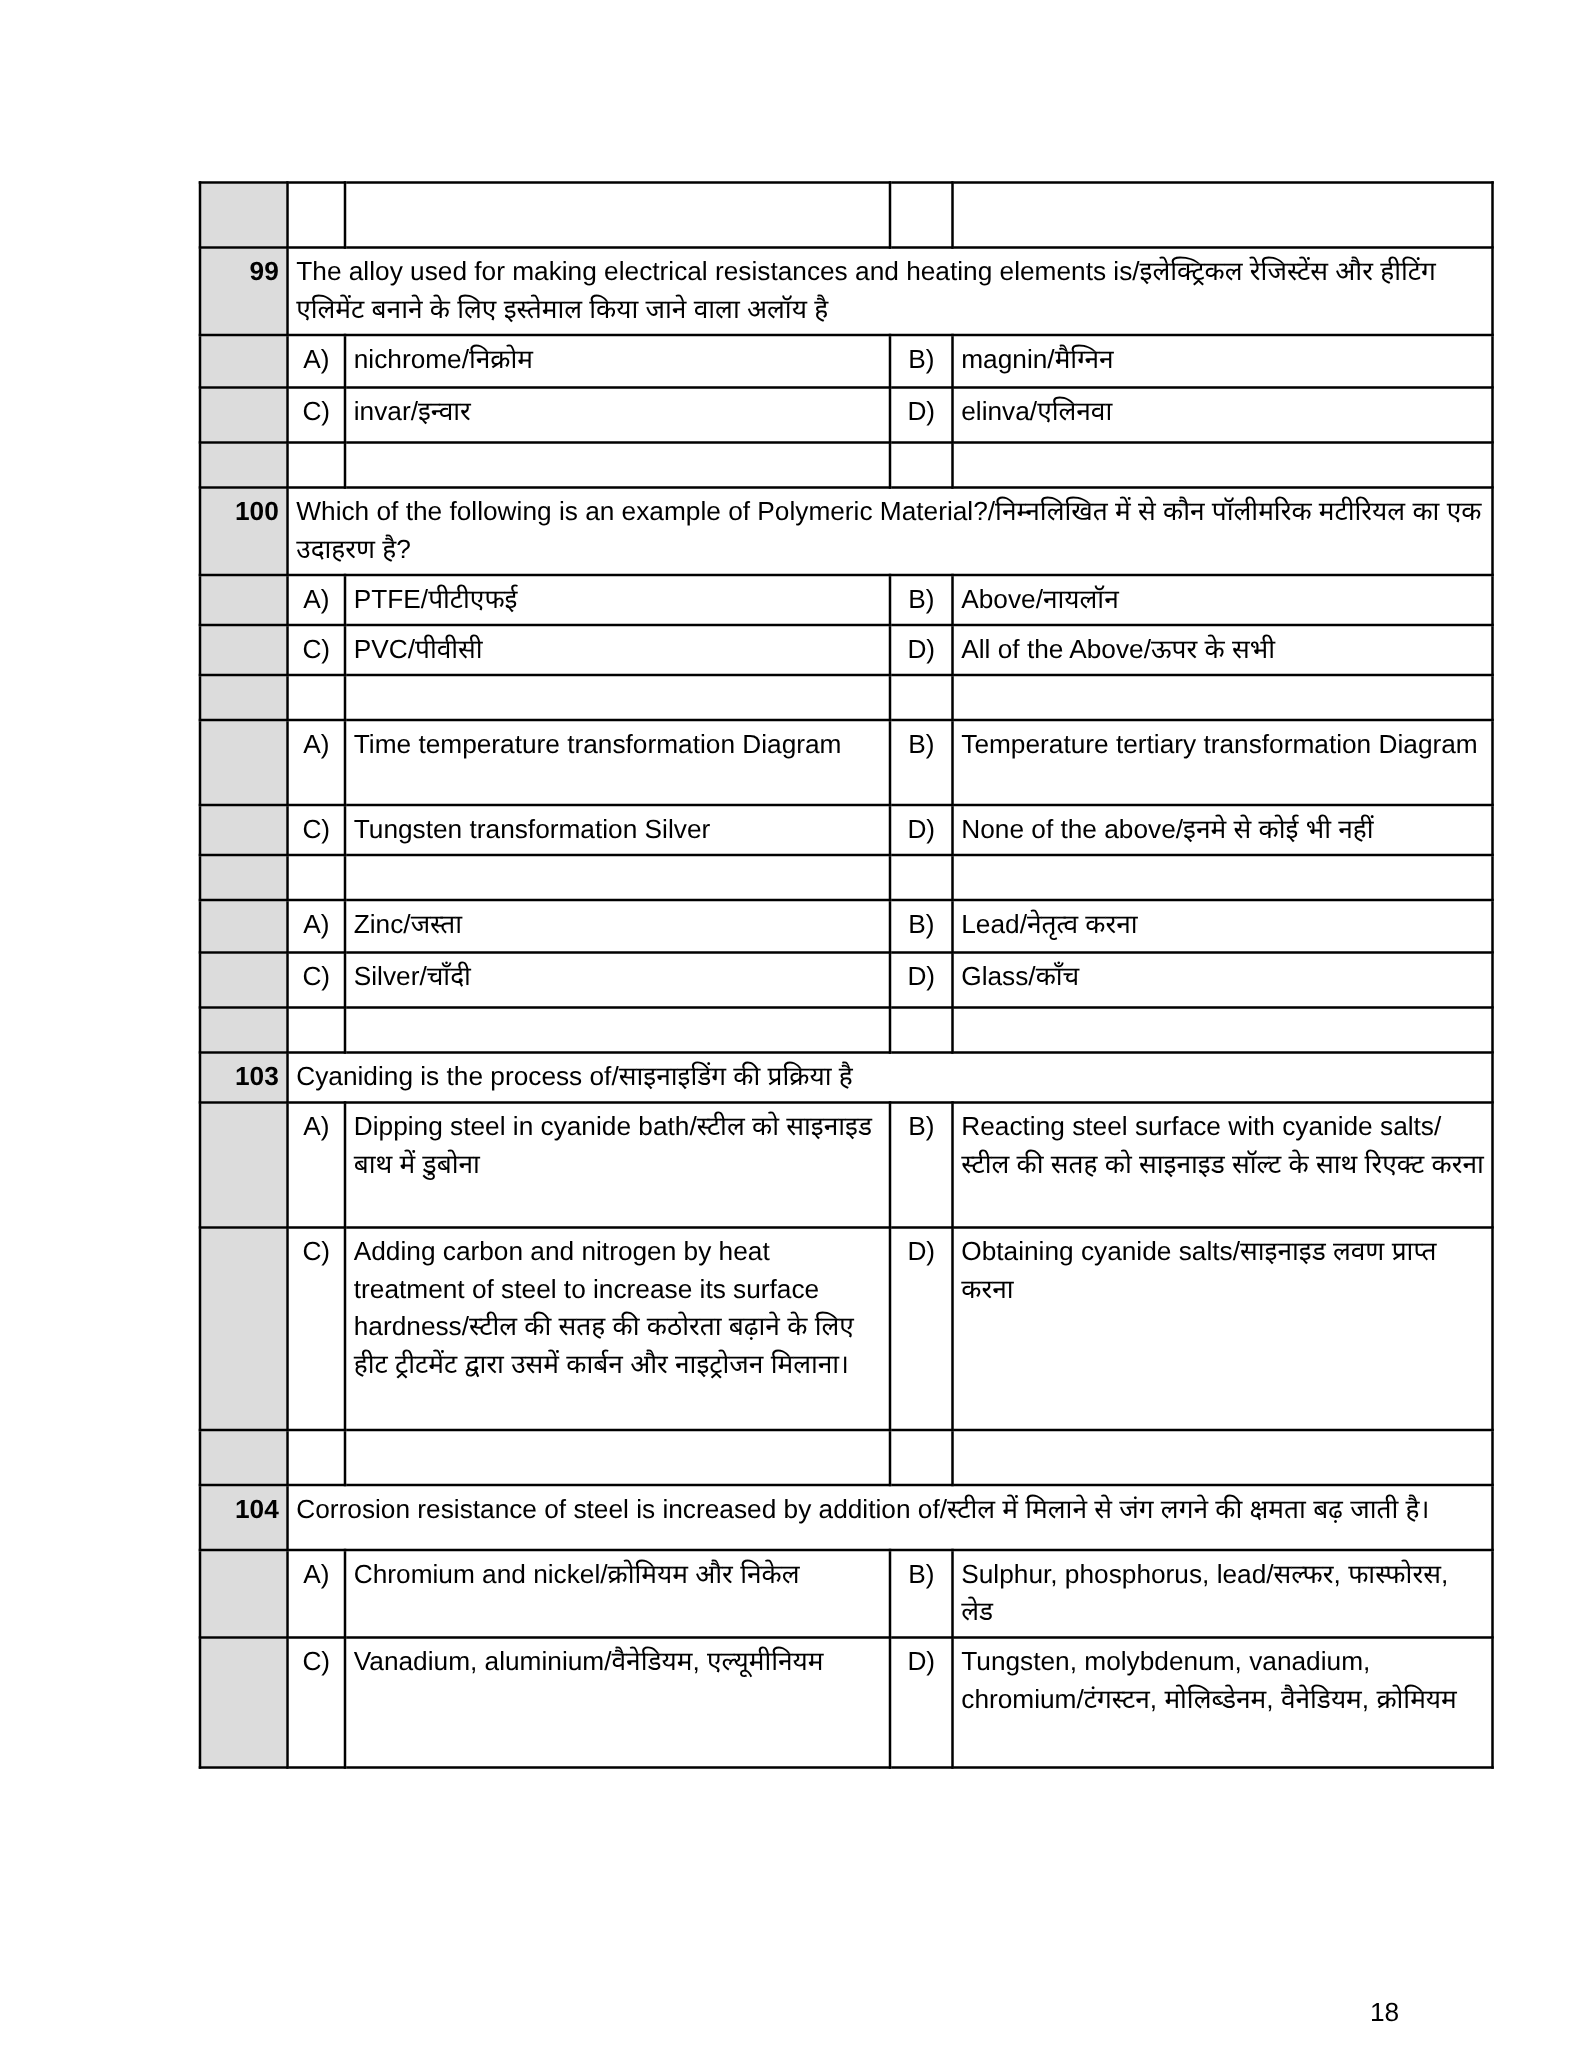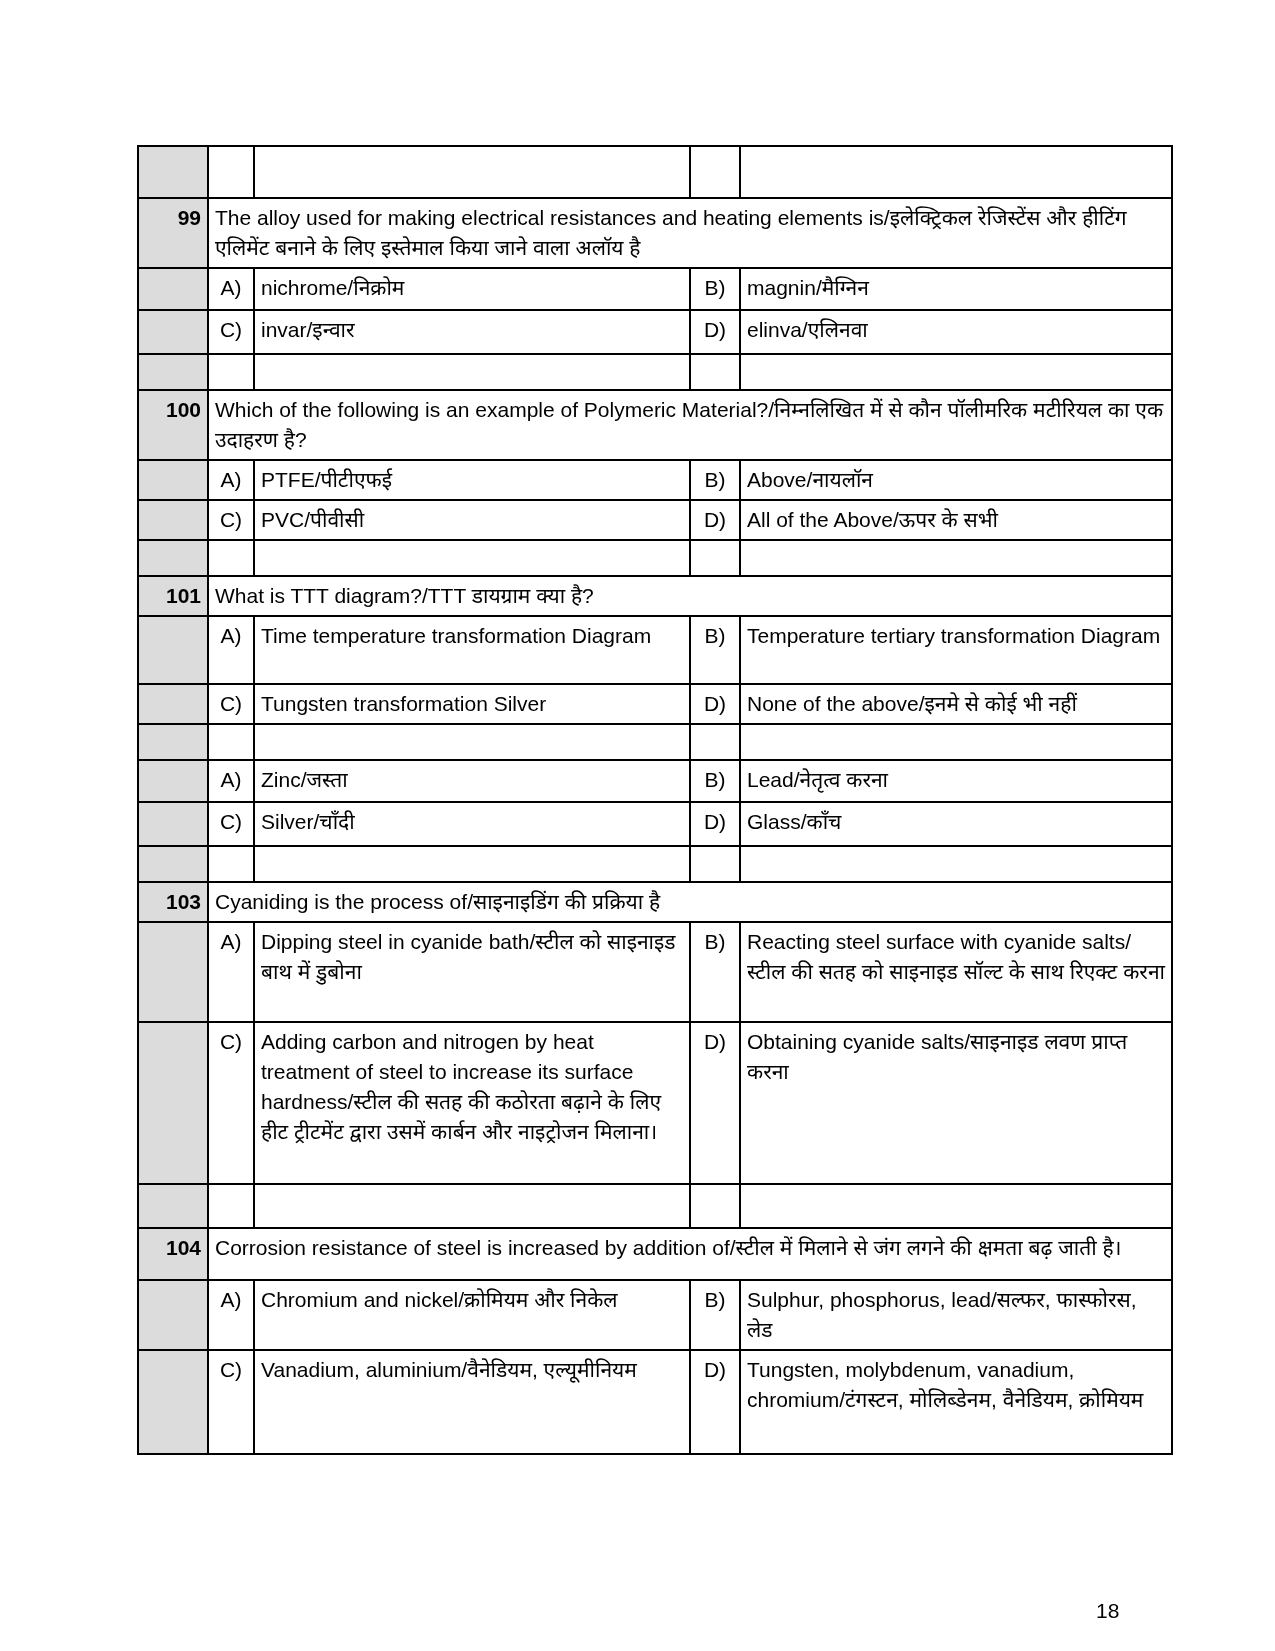--- a/index.html
+++ b/index.html
@@ -18,7 +18,7 @@
   }
   table.qtable {
     position: absolute;
-    left: 137px;
+    left: 159px;
     top: 145px;
     width: 1034px;
     border-collapse: collapse;

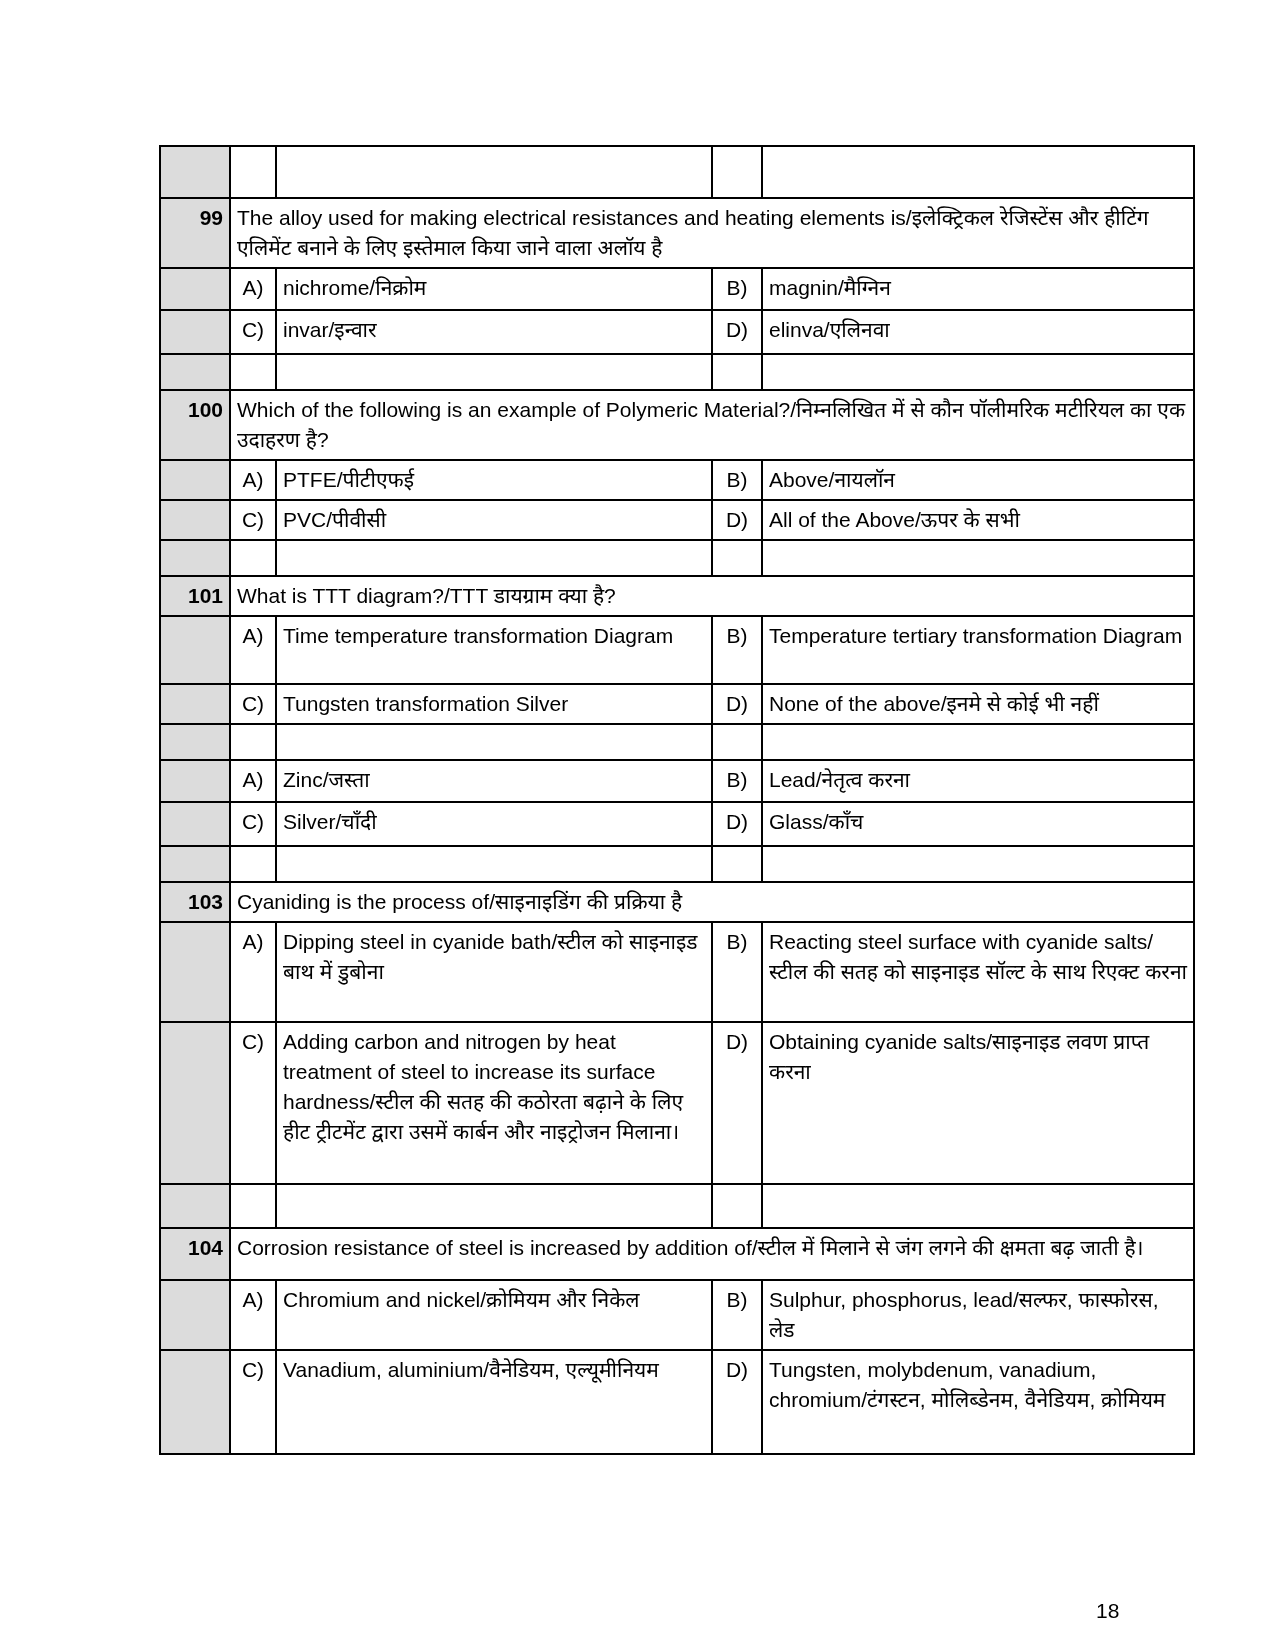--- a/index.html
+++ b/index.html
@@ -138,10 +138,6 @@
         <td class="opt"></td>
       </tr>
 
-      <tr style="height:36px">
-        <td class="num">101</td>
-        <td class="qtext" colspan="4">What is TTT diagram?/TTT डायग्राम क्या है?</td>
-      </tr>
       <tr style="height:68px">
         <td class="num"></td>
         <td class="lbl">A)</td>

